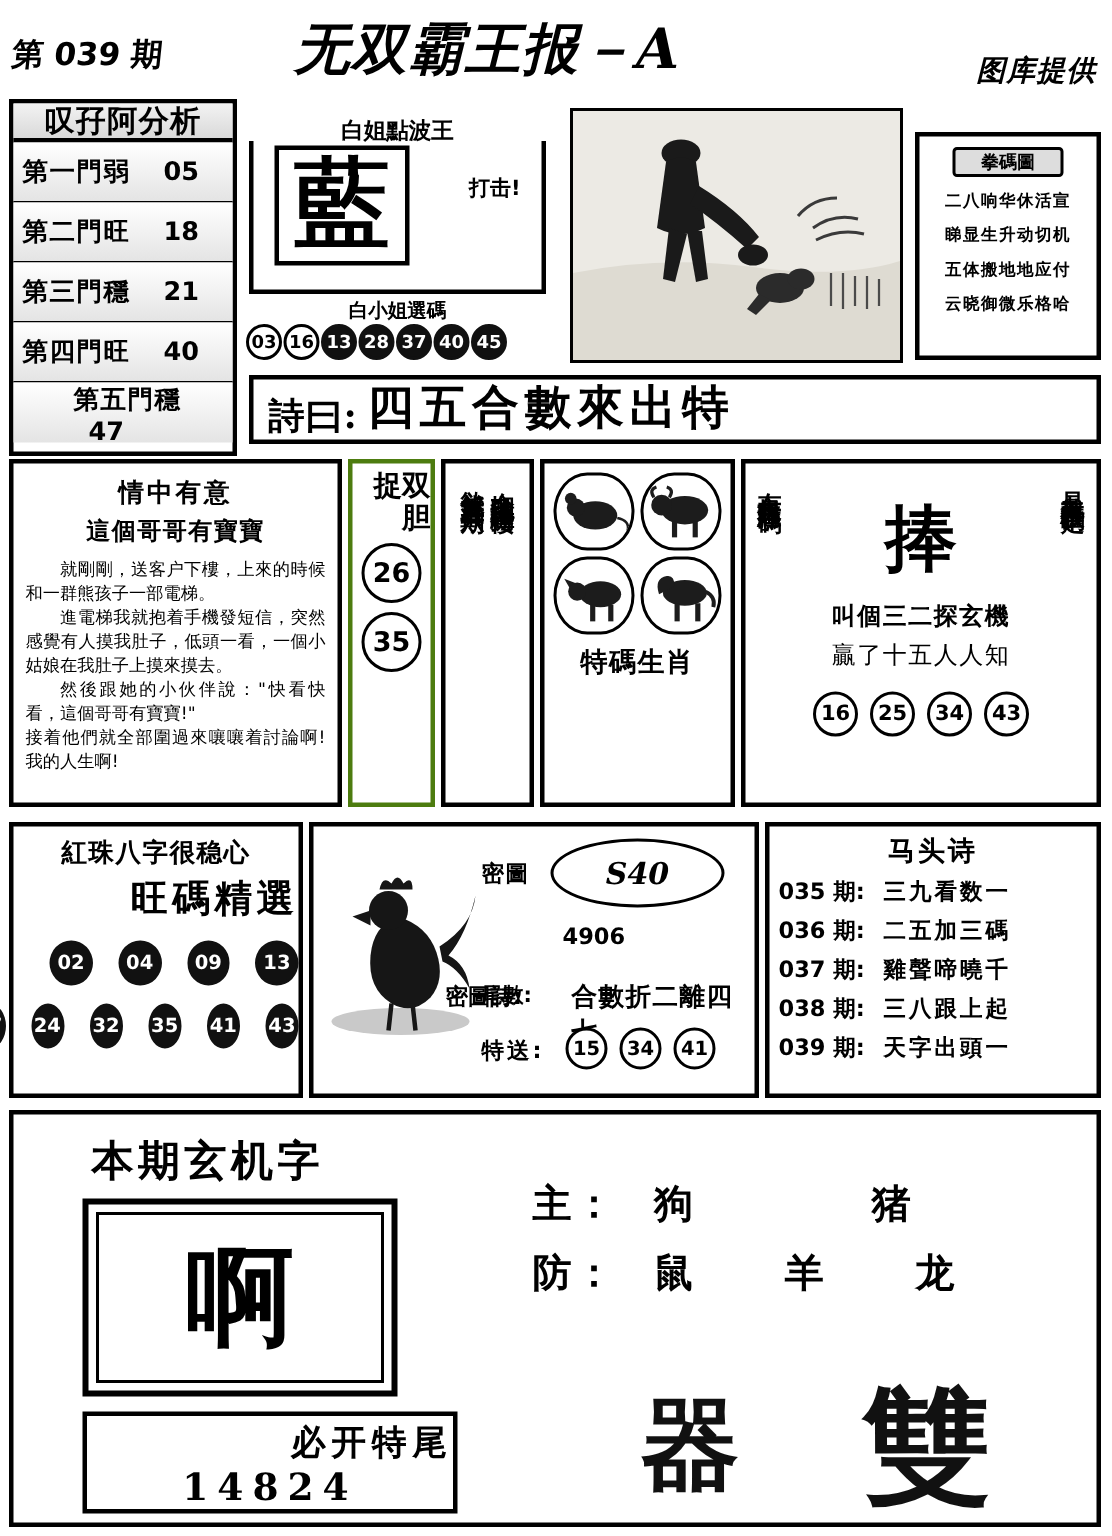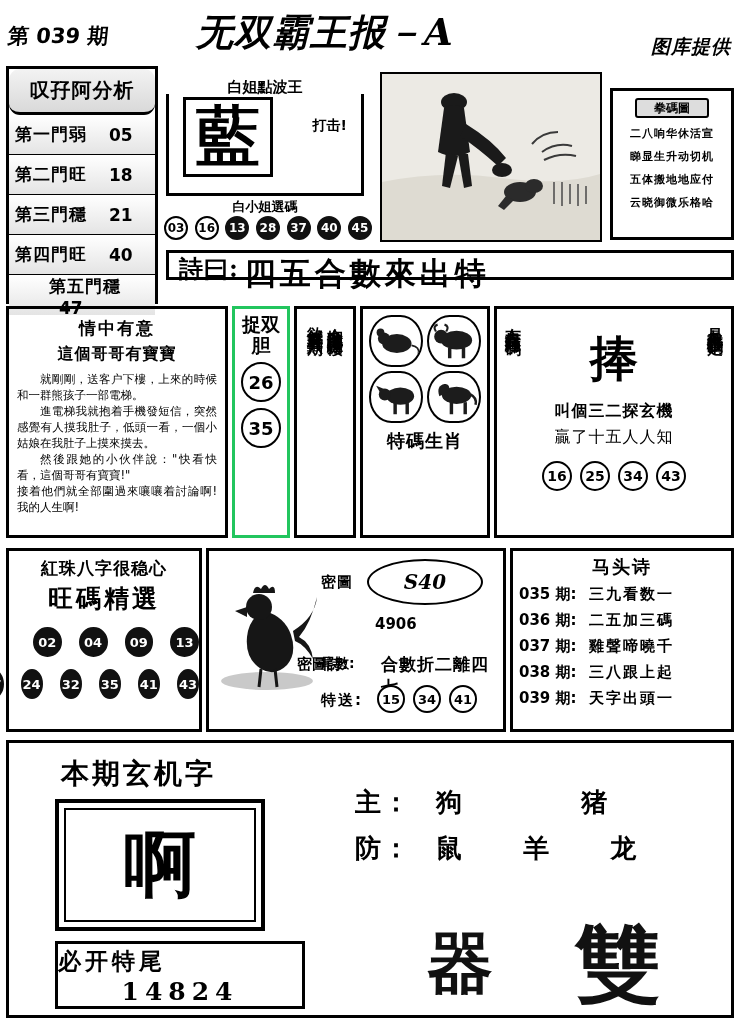--- a/index.html
+++ b/index.html
@@ -72,13 +72,12 @@
     background: #fff;
   }
   #analysis .an-head {
-    height: 46px;
+    height: 26px;
     border-bottom: 3px solid #000;
     display: flex; align-items: center; justify-content: center;
     font-size: 20px; font-weight: bold;
     background: linear-gradient(180deg,#f3f3f3,#d9d9d9);
     letter-spacing: 1px;
-    border-radius: 11px;
   }
   #analysis .an-row {
     height: 40px;

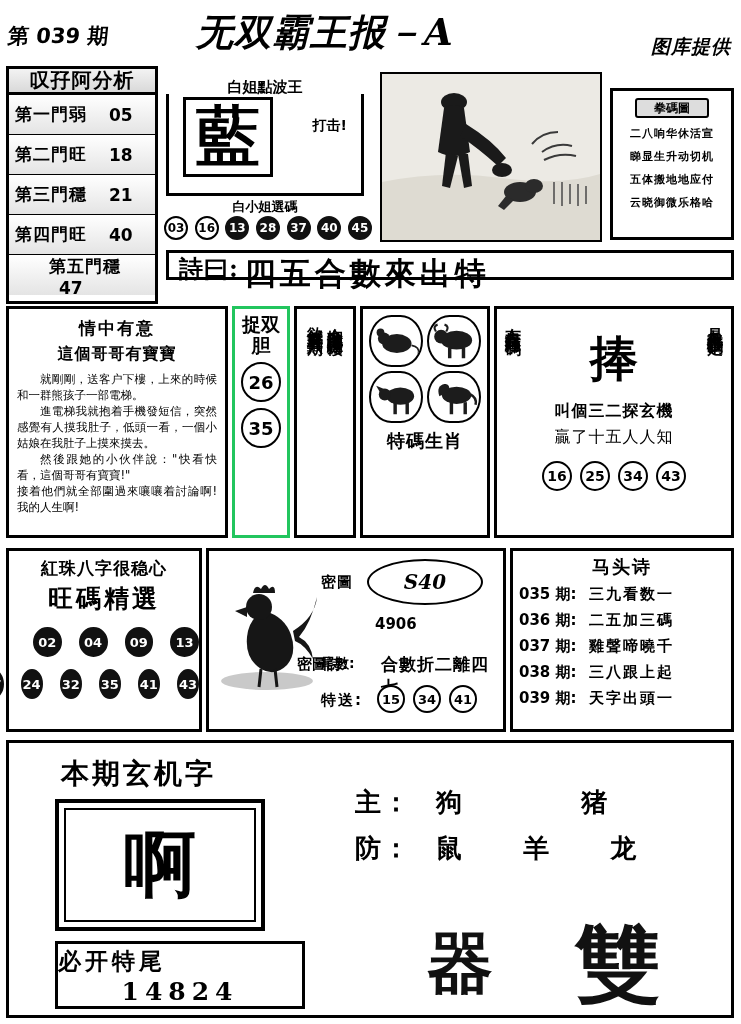--- a/index.html
+++ b/index.html
@@ -124,7 +124,7 @@
   }
   #lanBalls {
     position: absolute;
-    left: 164px; top: 216px; width: 208px;
+    left: 164px; top: 216px; width: 174px;
     display: flex; justify-content: space-between;
   }
   #lanBalls .ball { width: 24px; height: 24px; font-size: 12px; }

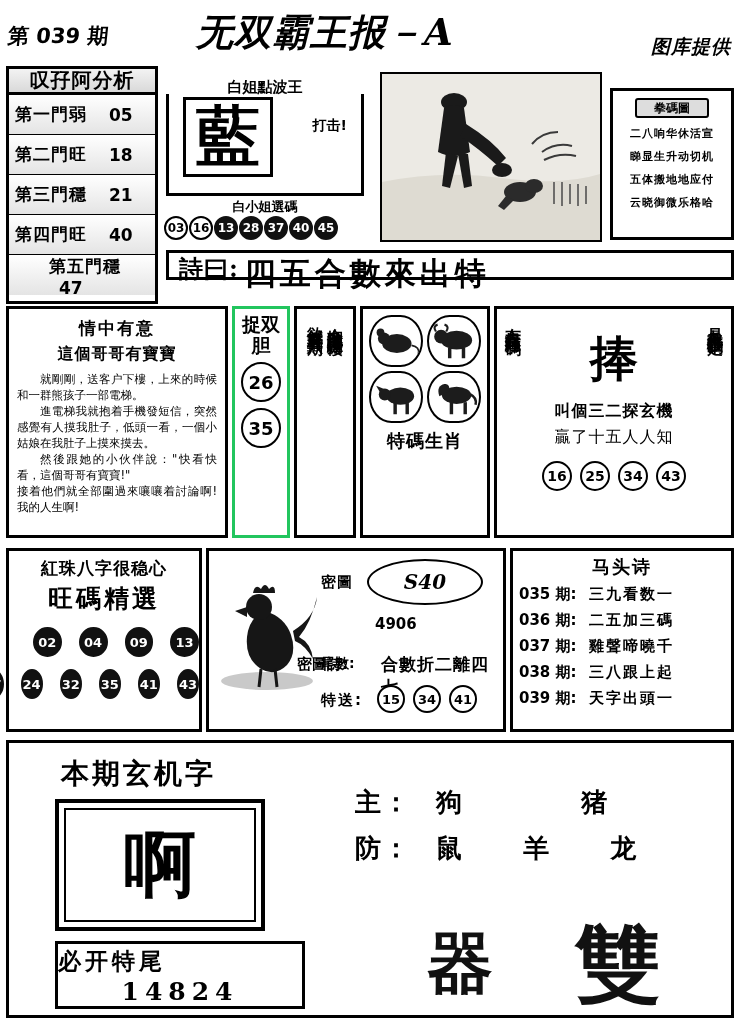--- a/index.html
+++ b/index.html
@@ -168,9 +168,9 @@
   #poembar {
     position: absolute;
     left: 166px; top: 250px;
-    width: 568px; height: 30px;
-    border: 3px solid #000;
-    display: flex; align-items: flex-start;
+    width: 568px; height: 46px;
+    border: 3px solid #000;
+    display: flex; align-items: flex-end;
     padding-left: 10px;
   }
   #poemLabel { font-size: 24px; font-weight: bold; letter-spacing: 1px; font-family:"DejaVu Serif",serif;}

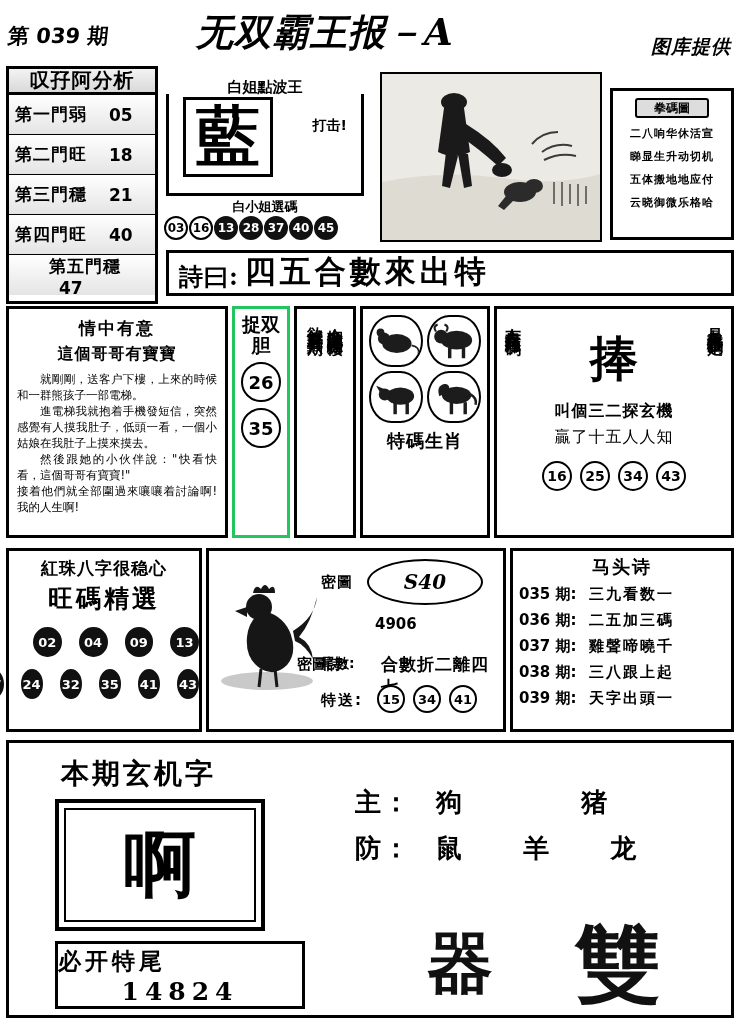--- a/index.html
+++ b/index.html
@@ -196,8 +196,8 @@
     position: absolute;
     left: 232px; top: 306px;
     width: 58px; height: 232px;
-    border: 3px solid #22c55e;
-    text-align: center;
+    border: 3px solid #4d7c0f;
+    text-align: right;
   }
   #dan .dan-t {
     font-size: 19px; font-weight: bold; line-height: 21px;

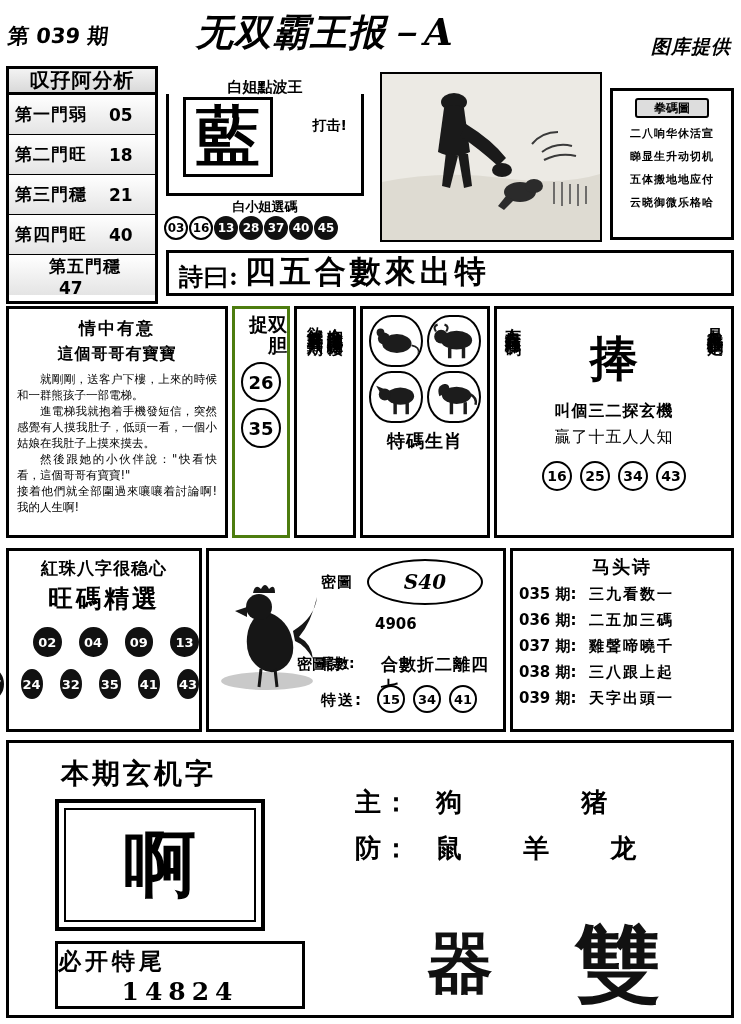--- a/index.html
+++ b/index.html
@@ -297,7 +297,7 @@
     margin-top: 6px; letter-spacing: 1px;
   }
   #wang .w-t2 {
-    text-align: center; font-size: 25px; font-weight: bold;
+    text-align: right; font-size: 25px; font-weight: bold;
     letter-spacing: 3px; margin-top: 2px;
     font-family: "DejaVu Serif", serif;
   }

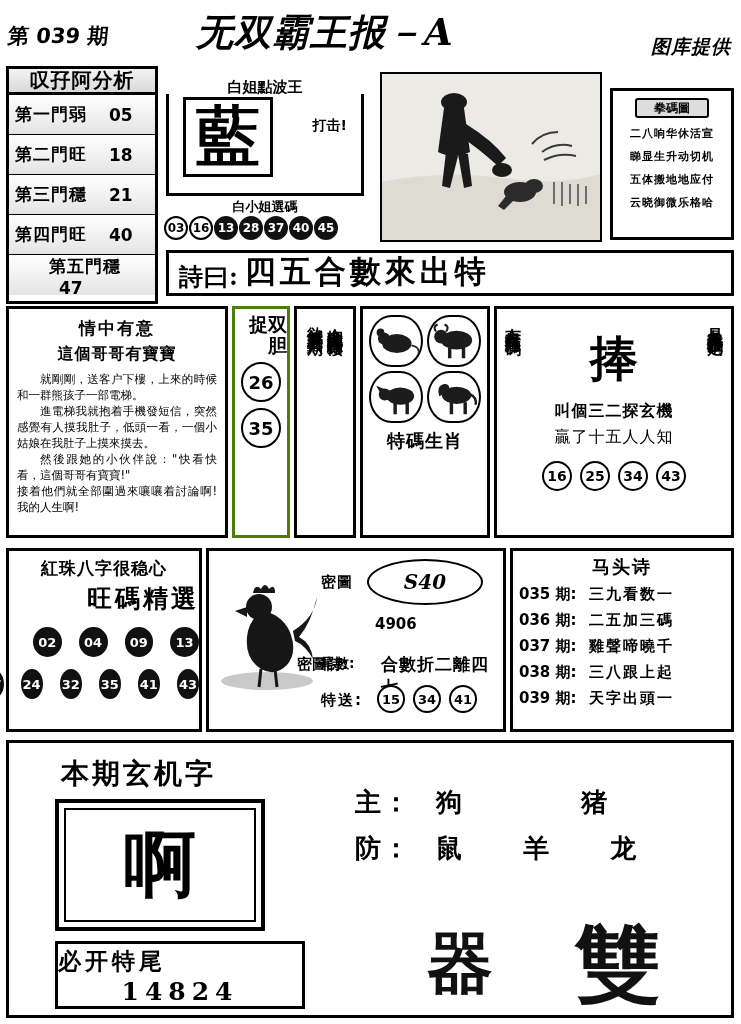--- a/index.html
+++ b/index.html
@@ -400,9 +400,10 @@
     border: 3px solid #000;
   }
   #bikai .bk-t {
-    text-align: left; font-size: 23px; font-weight: bold;
+    text-align: right; font-size: 23px; font-weight: bold;
     letter-spacing: 4px; margin-top: 2px;
     font-family: "DejaVu Serif", serif;
+    margin-left: 24px;
   }
   #bikai .bk-n {
     text-align: center; font-size: 25px; font-weight: bold;

